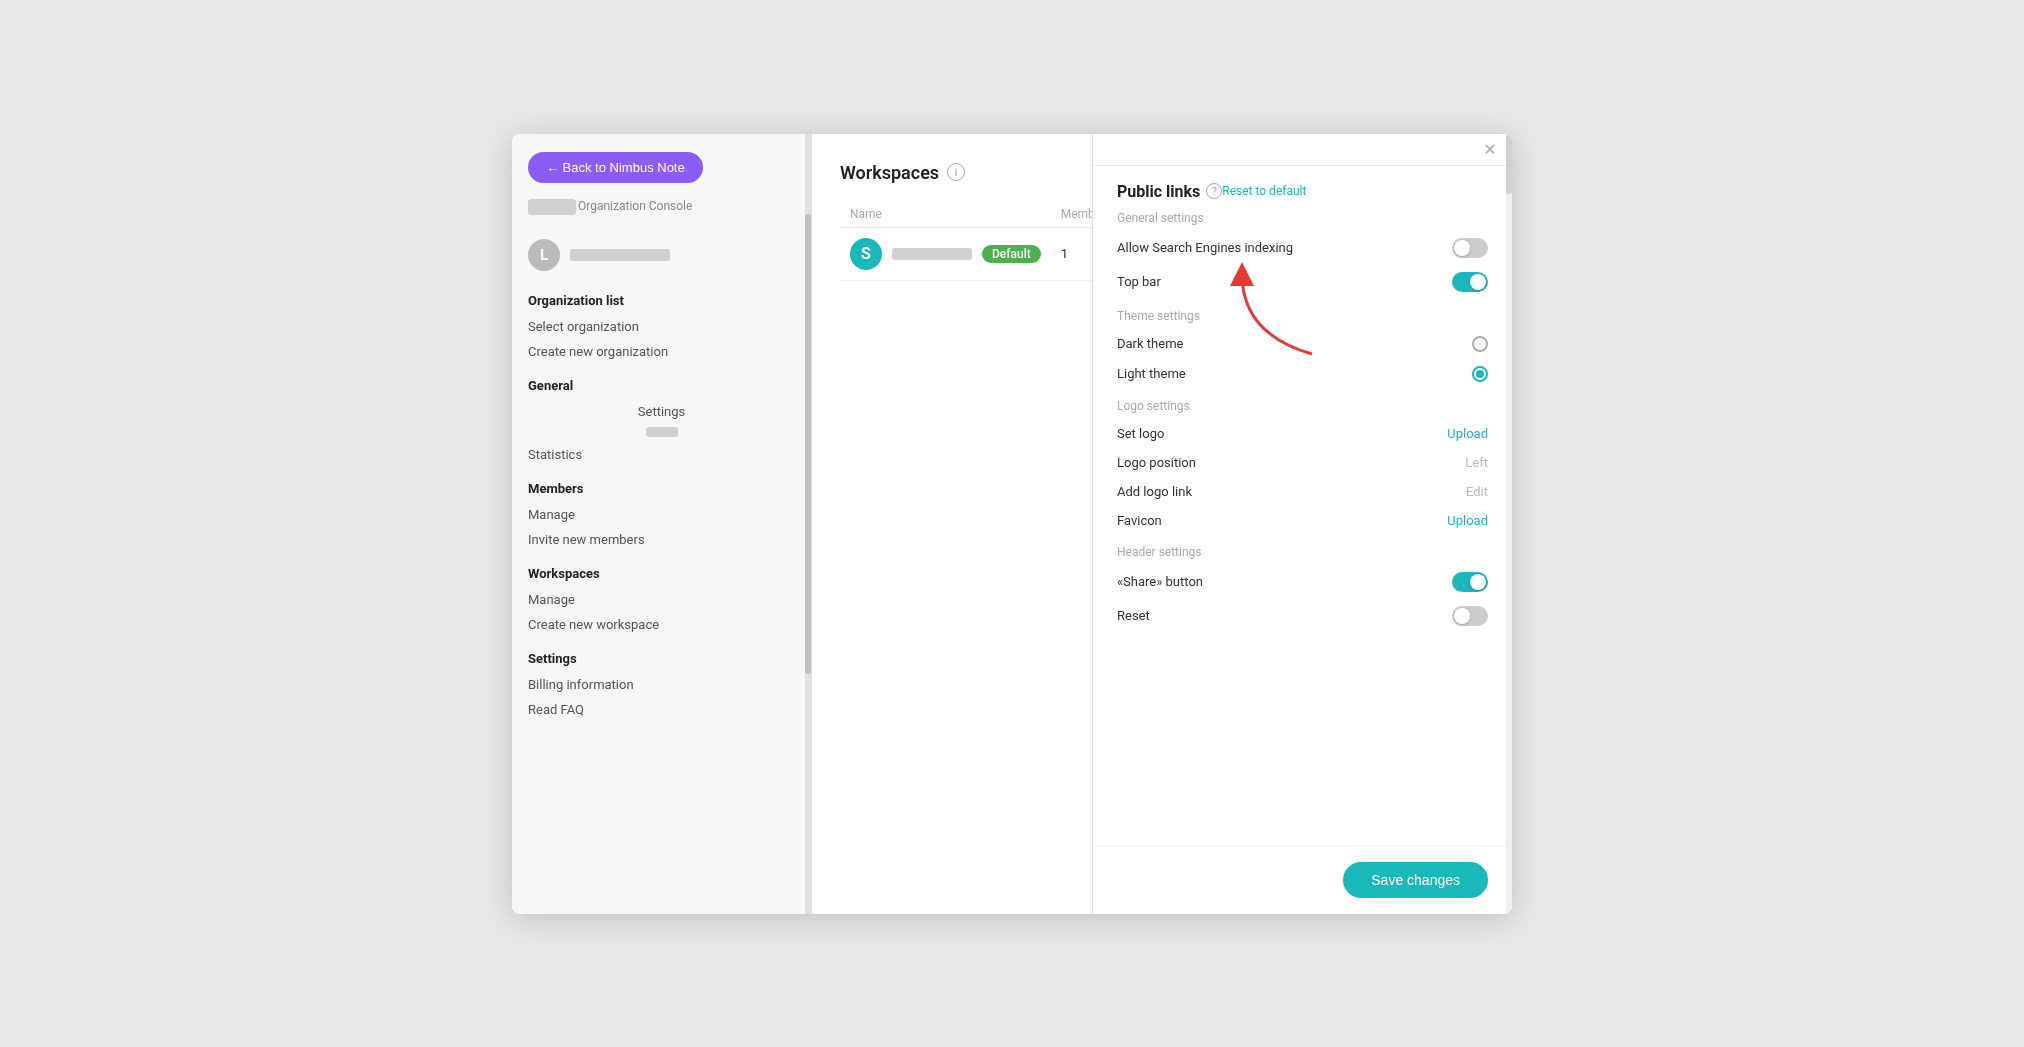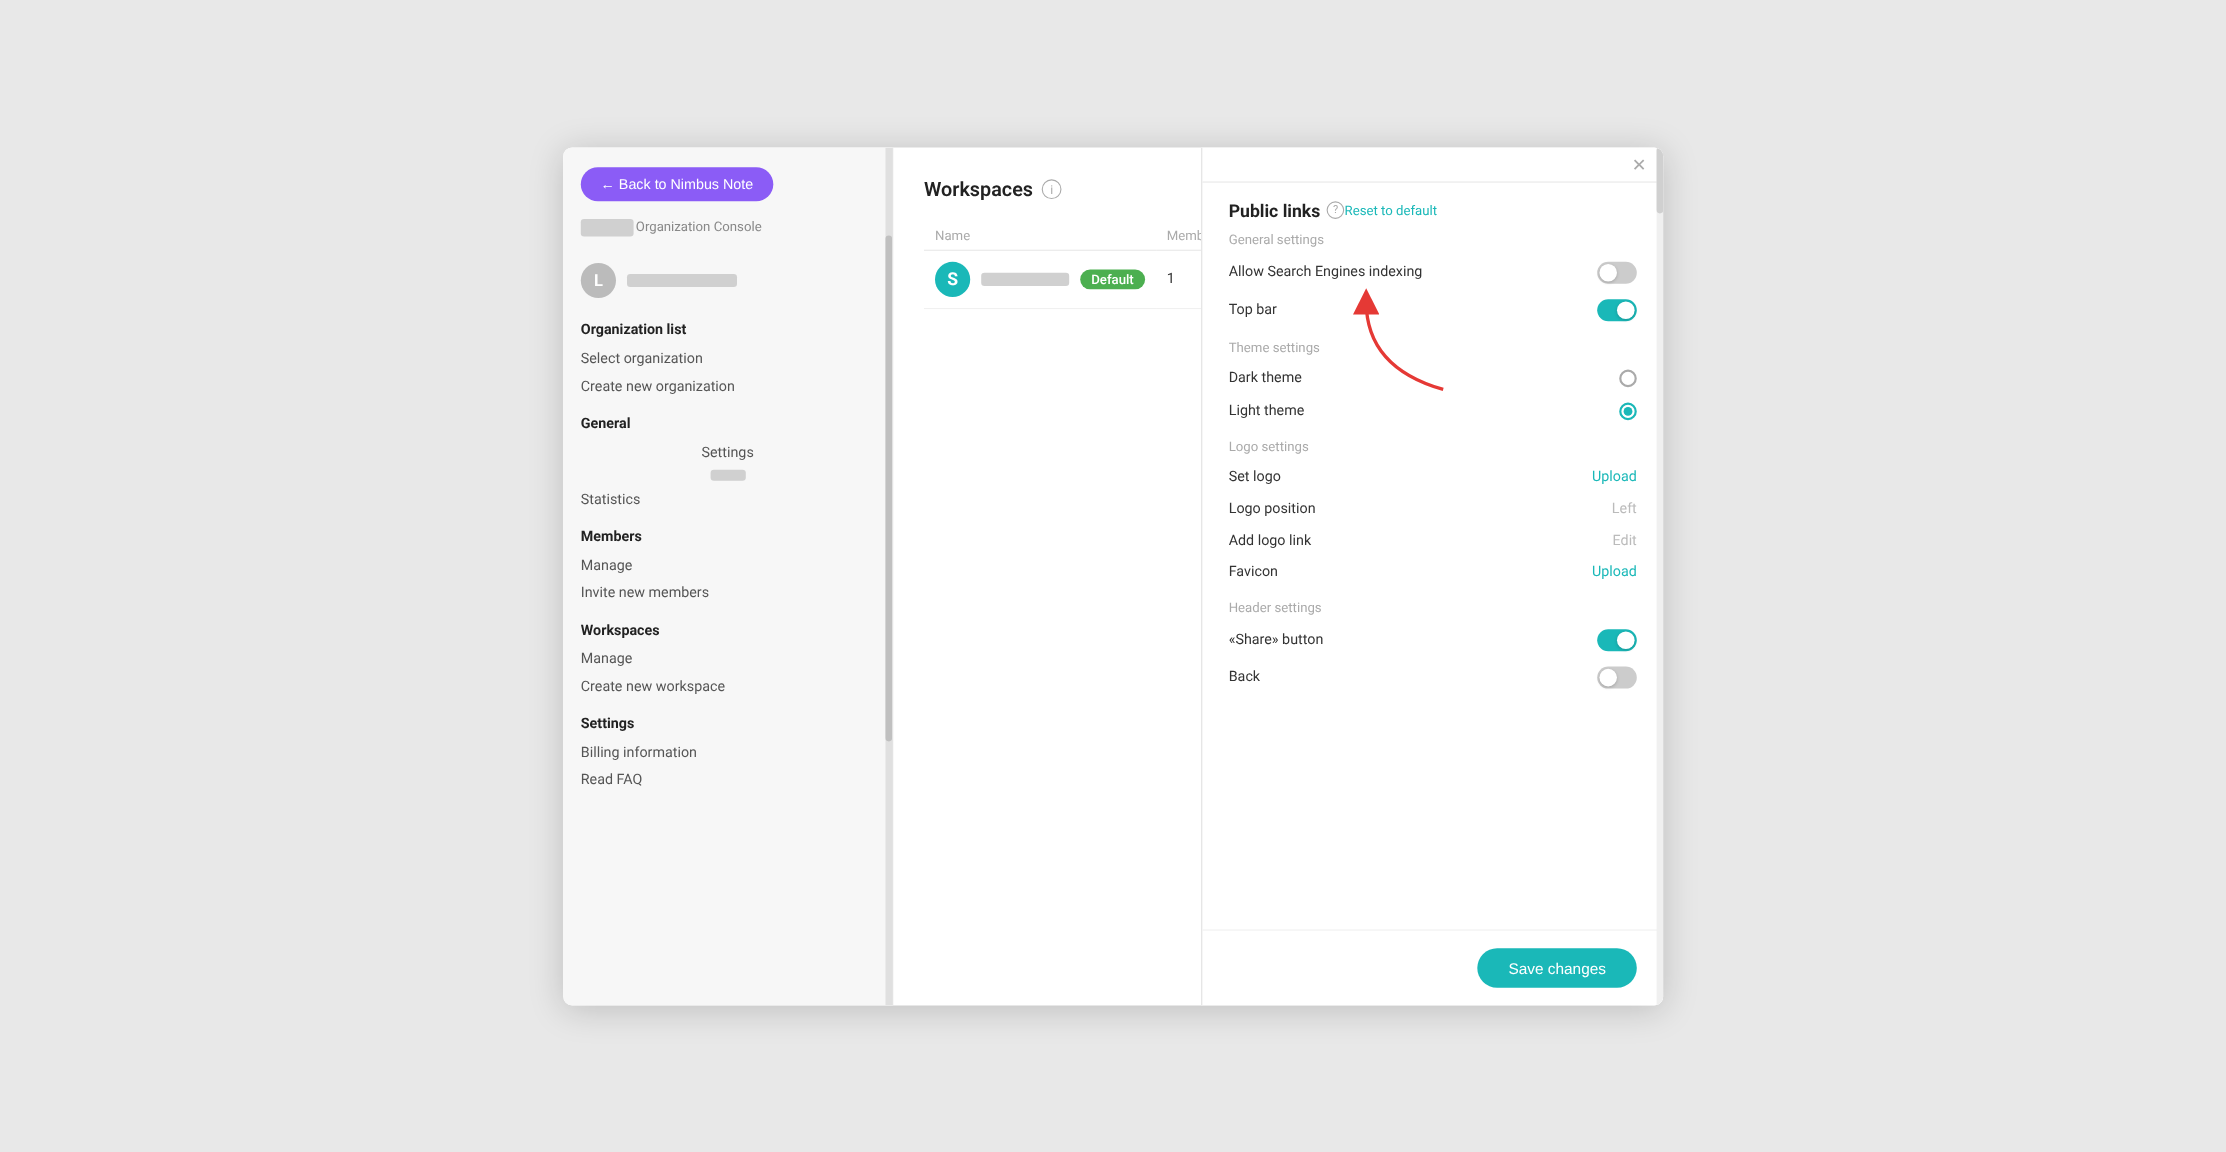--- a/index.html
+++ b/index.html
@@ -565,7 +565,7 @@
         </label>
       </div>
       <div class="setting-row">
-        <span class="setting-label">Back</span>
+        <span class="setting-label">Reset</span>
         <label class="toggle off">
           <input type="checkbox" style="">
           <div class="toggle-slider"></div>

